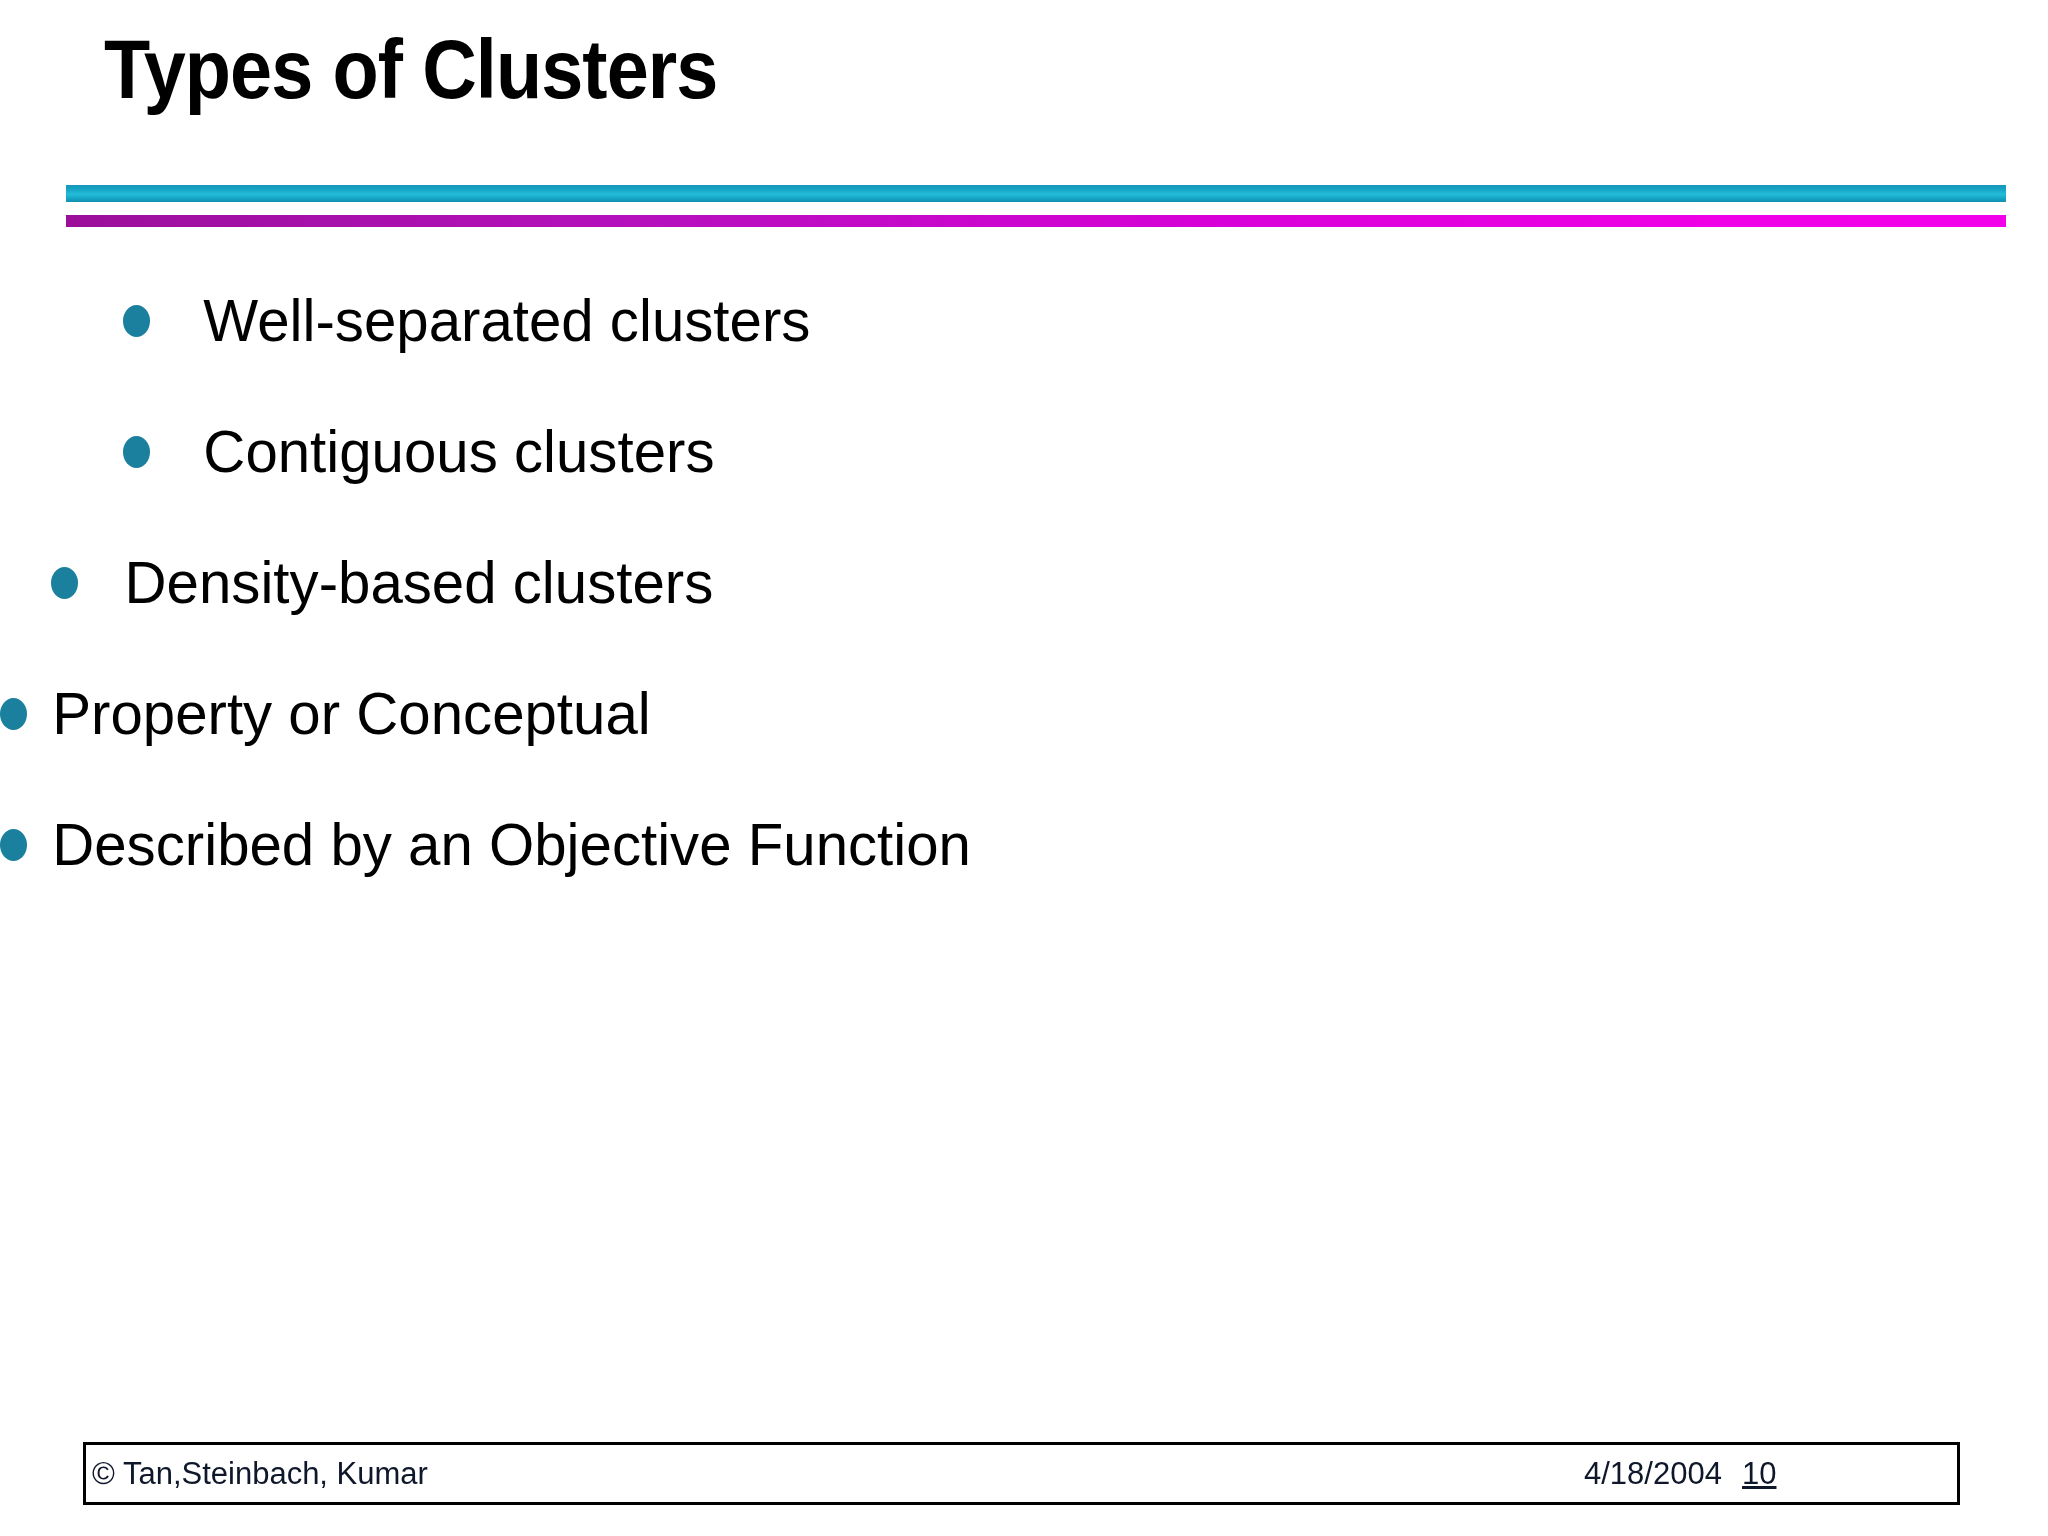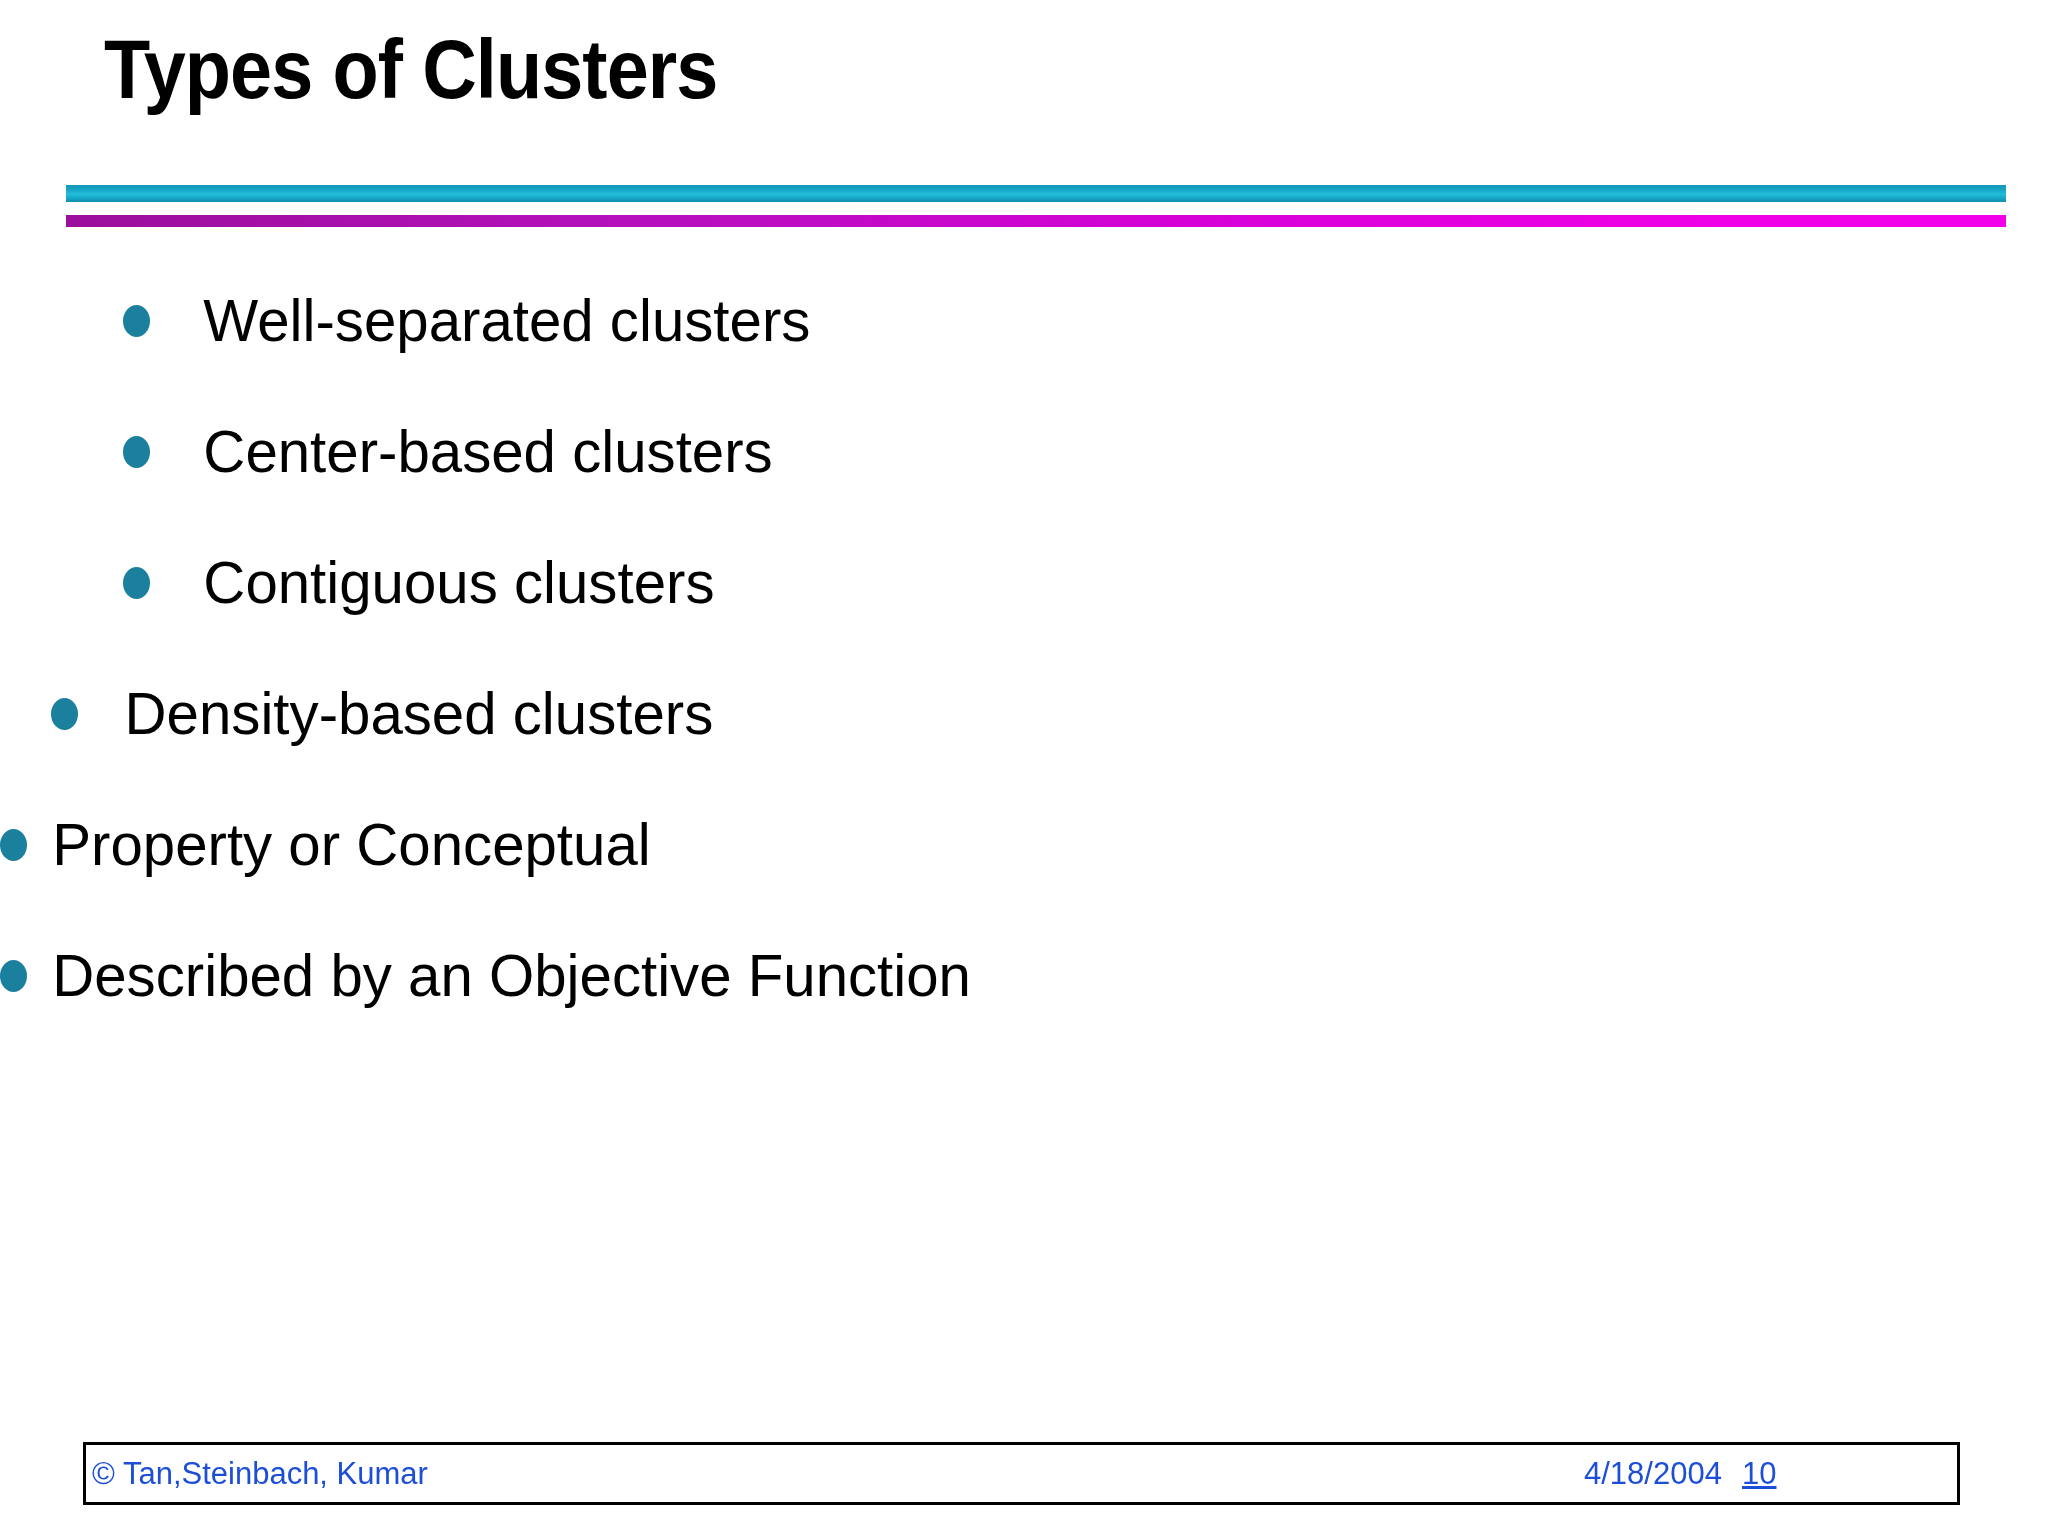--- a/index.html
+++ b/index.html
@@ -180,10 +180,6 @@
       <span class="bullet-text">Well-separated clusters</span>
     </div>
 
-    <div class="bullet-row indent-a">
-      <span class="bullet-mark" style="background: rgb(27, 127, 158);"></span>
-      <span class="bullet-text">Center-based clusters</span>
-    </div>
 
     <div class="bullet-row indent-a">
       <span class="bullet-mark" style="background: rgb(27, 127, 158);"></span>

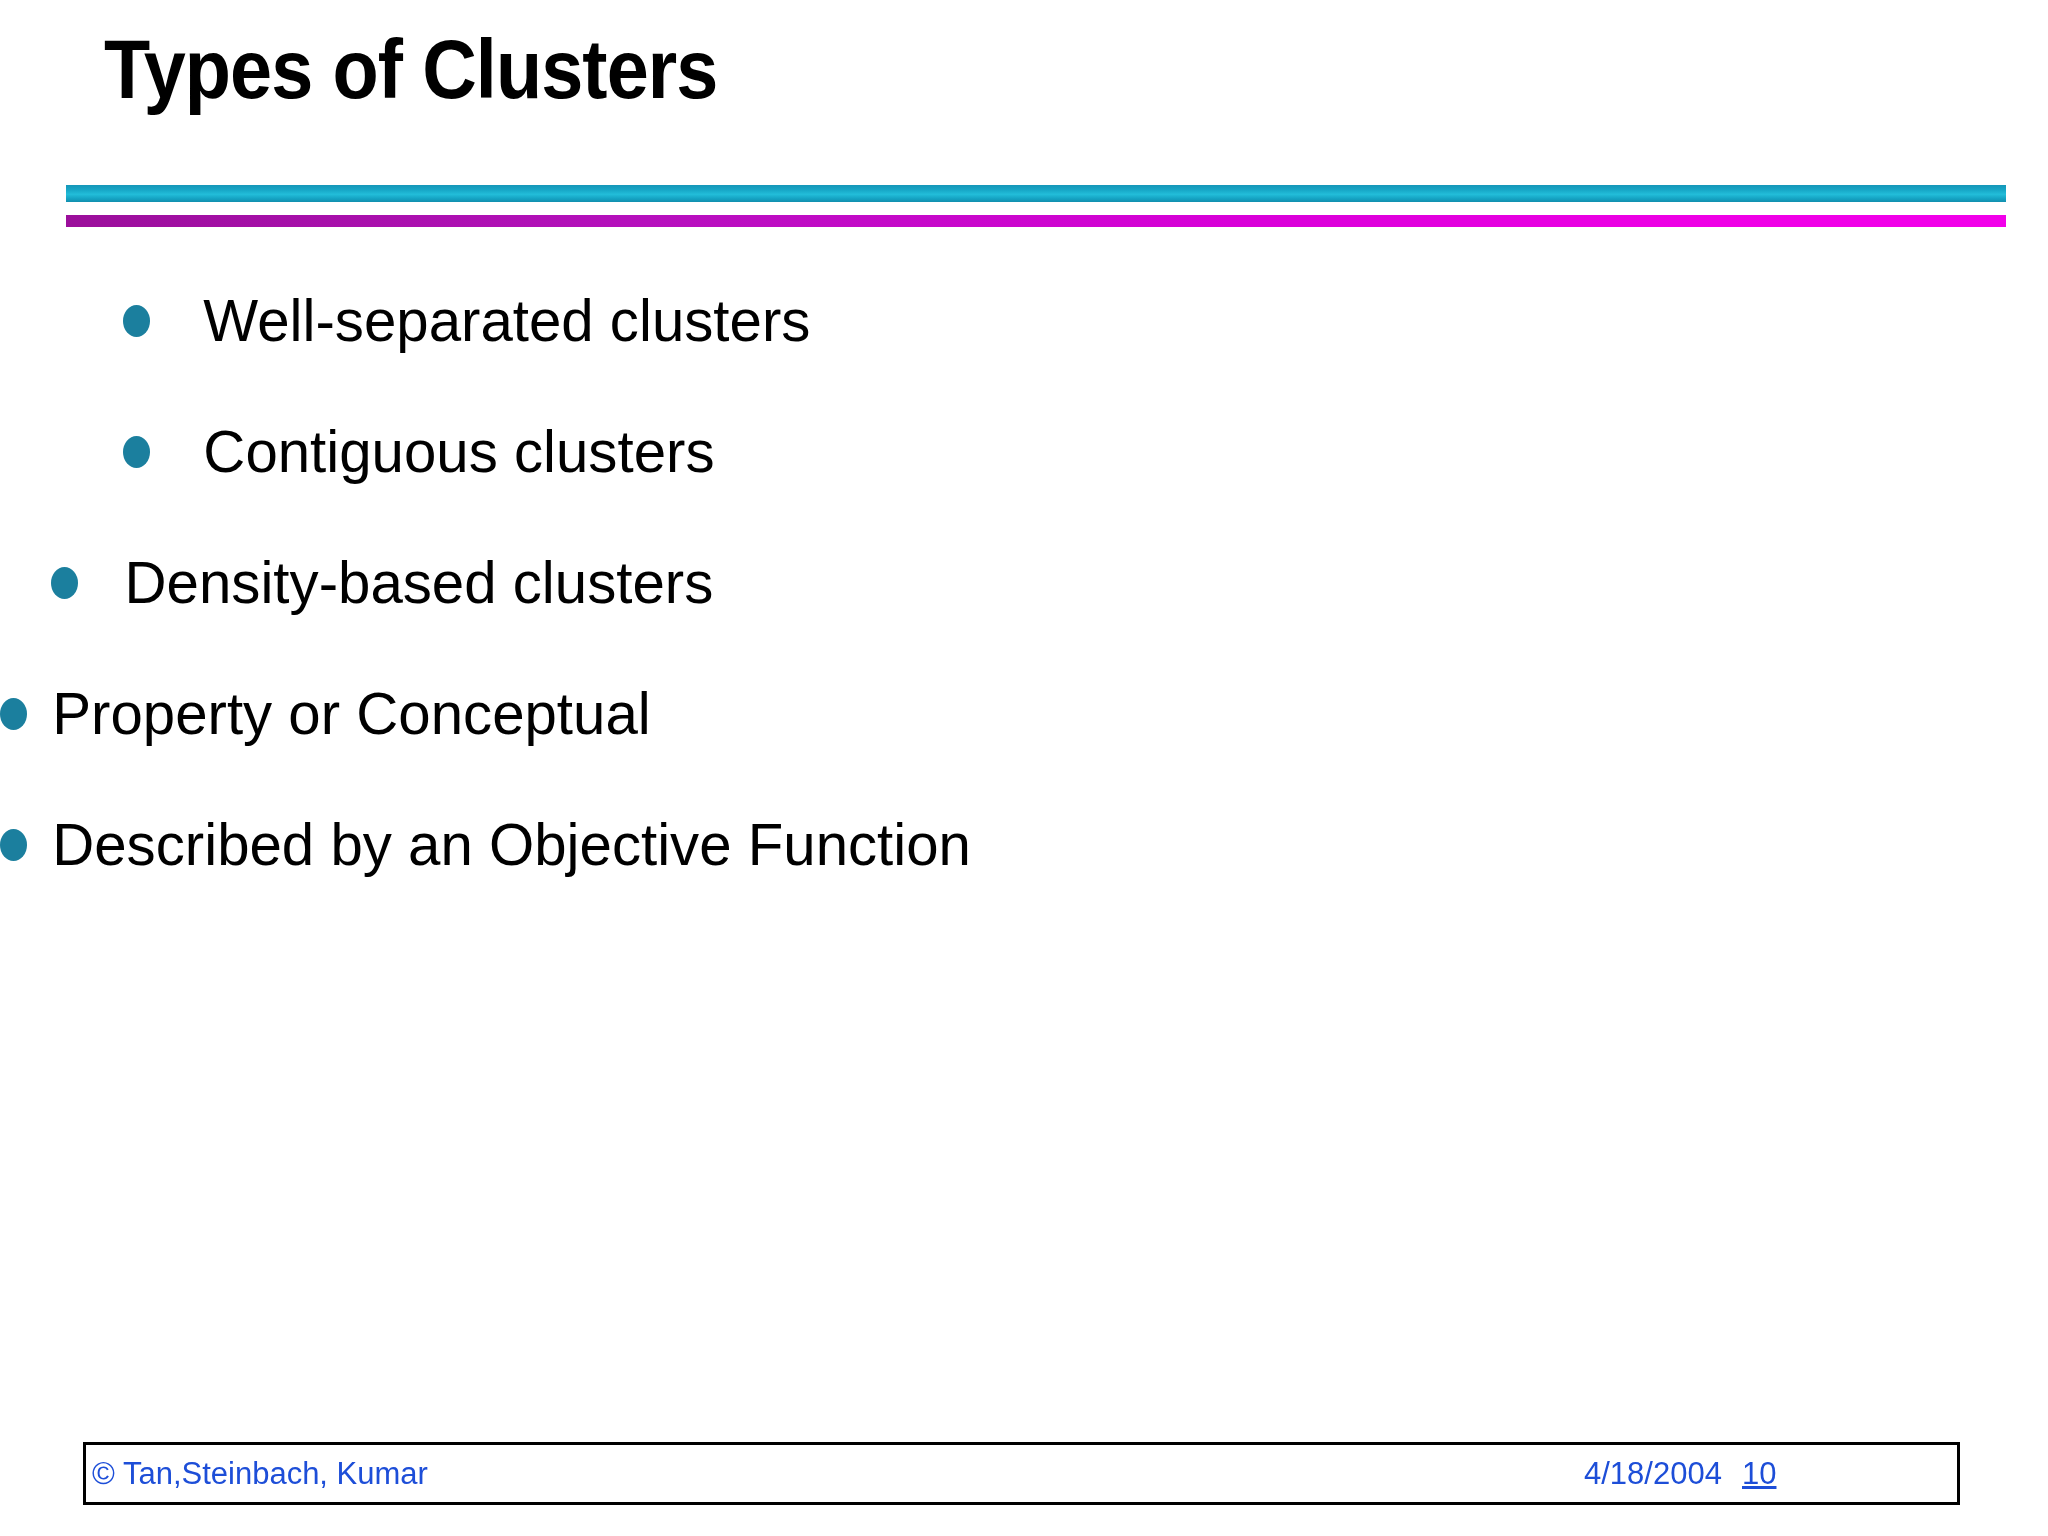--- a/index.html
+++ b/index.html
@@ -128,7 +128,7 @@
     height: 100%;
     font-family: "Liberation Sans", sans-serif;
     font-size: 31px;
-    color: #1d4ed8;
+    color: #0f172a;
     text-align: right;
   }
   .footer-copyright {

